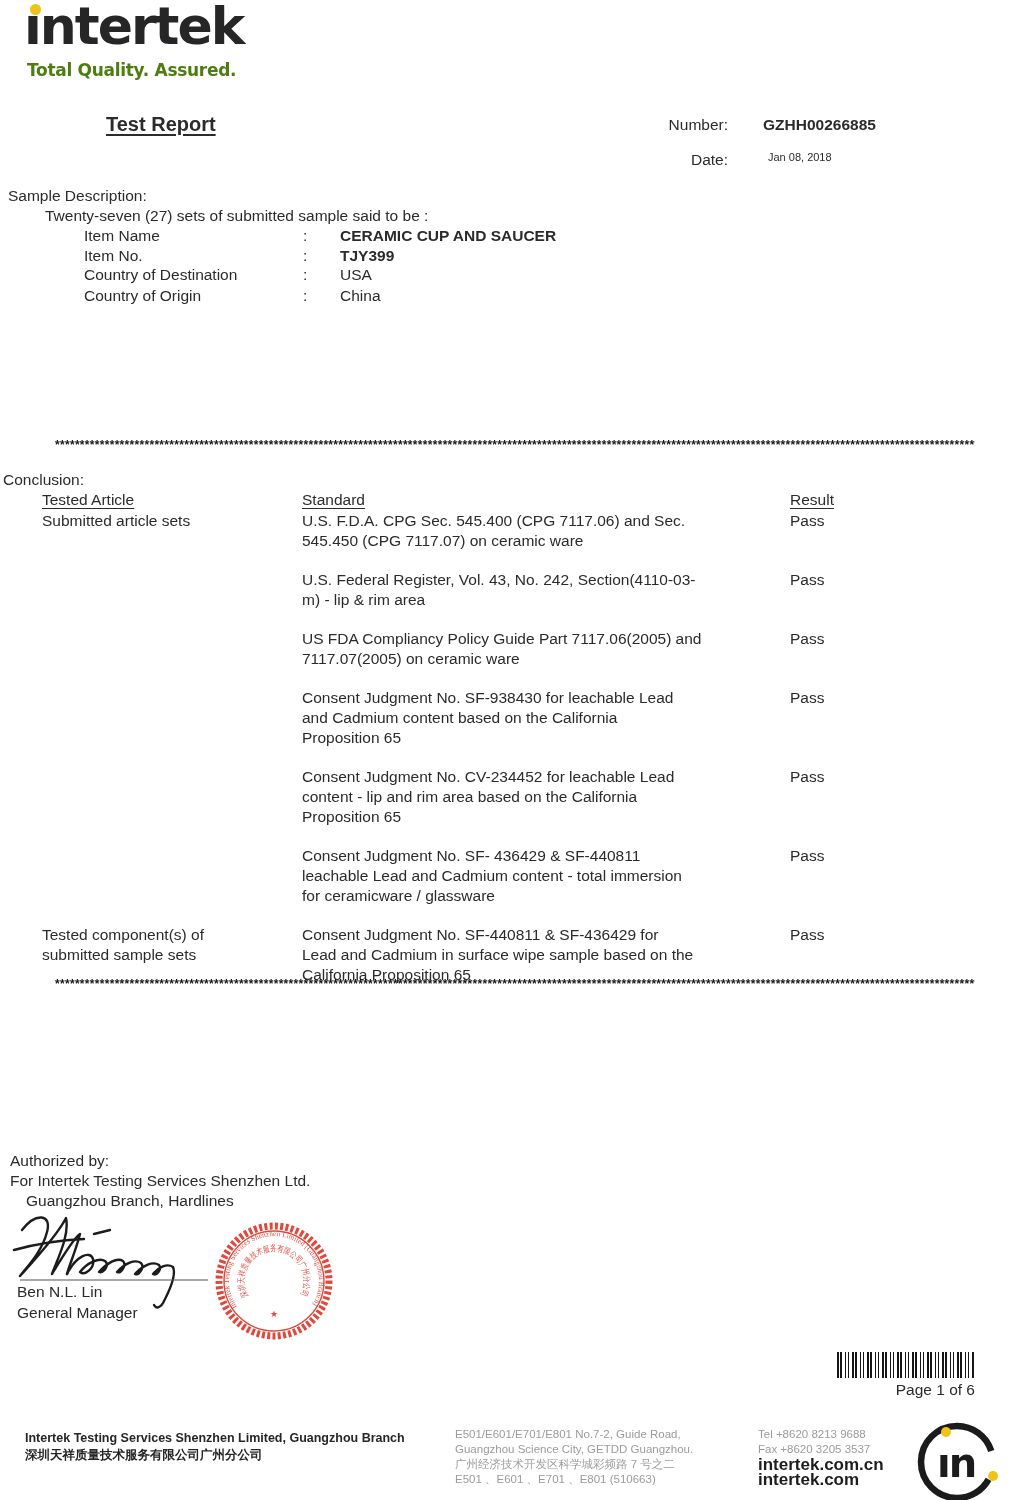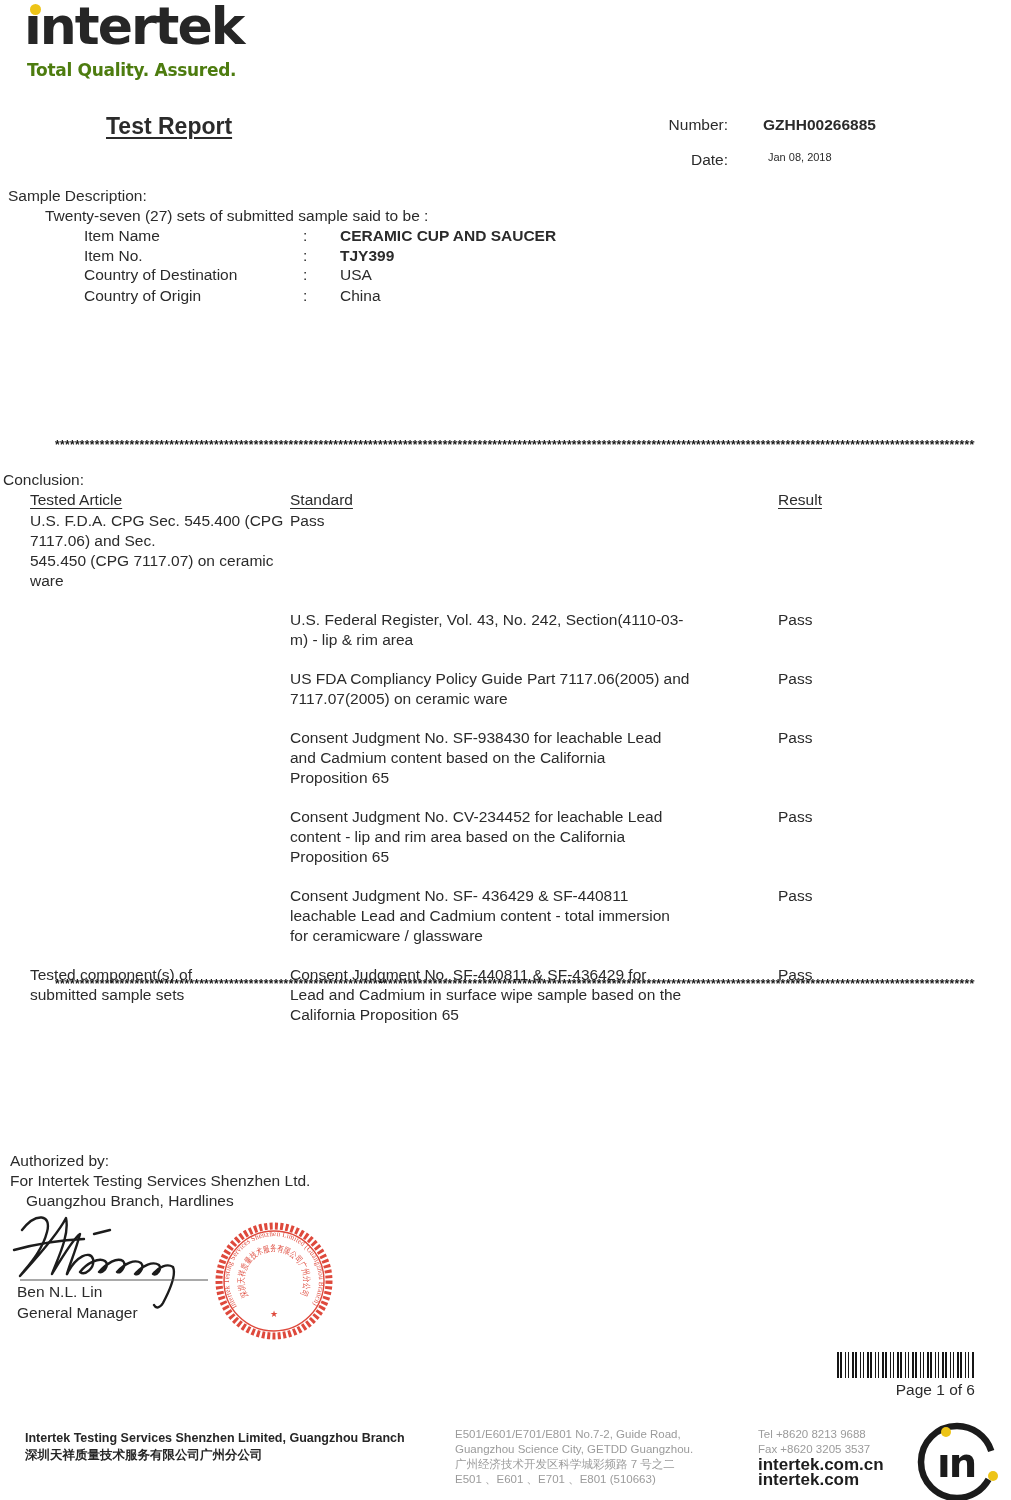--- a/index.html
+++ b/index.html
@@ -26,7 +26,7 @@
     font-family:"DejaVu Sans", sans-serif; letter-spacing:-0.3px;
   }
   .report-title {
-    left:106px; top:113px; font-size:23px; font-weight:bold;
+    left:106px; top:113px; font-size:20px; font-weight:bold;
     text-decoration:underline; text-underline-offset:3px;
   }
   .num-label { left:648px; top:116px; width:80px; text-align:right; font-size:15.5px; }

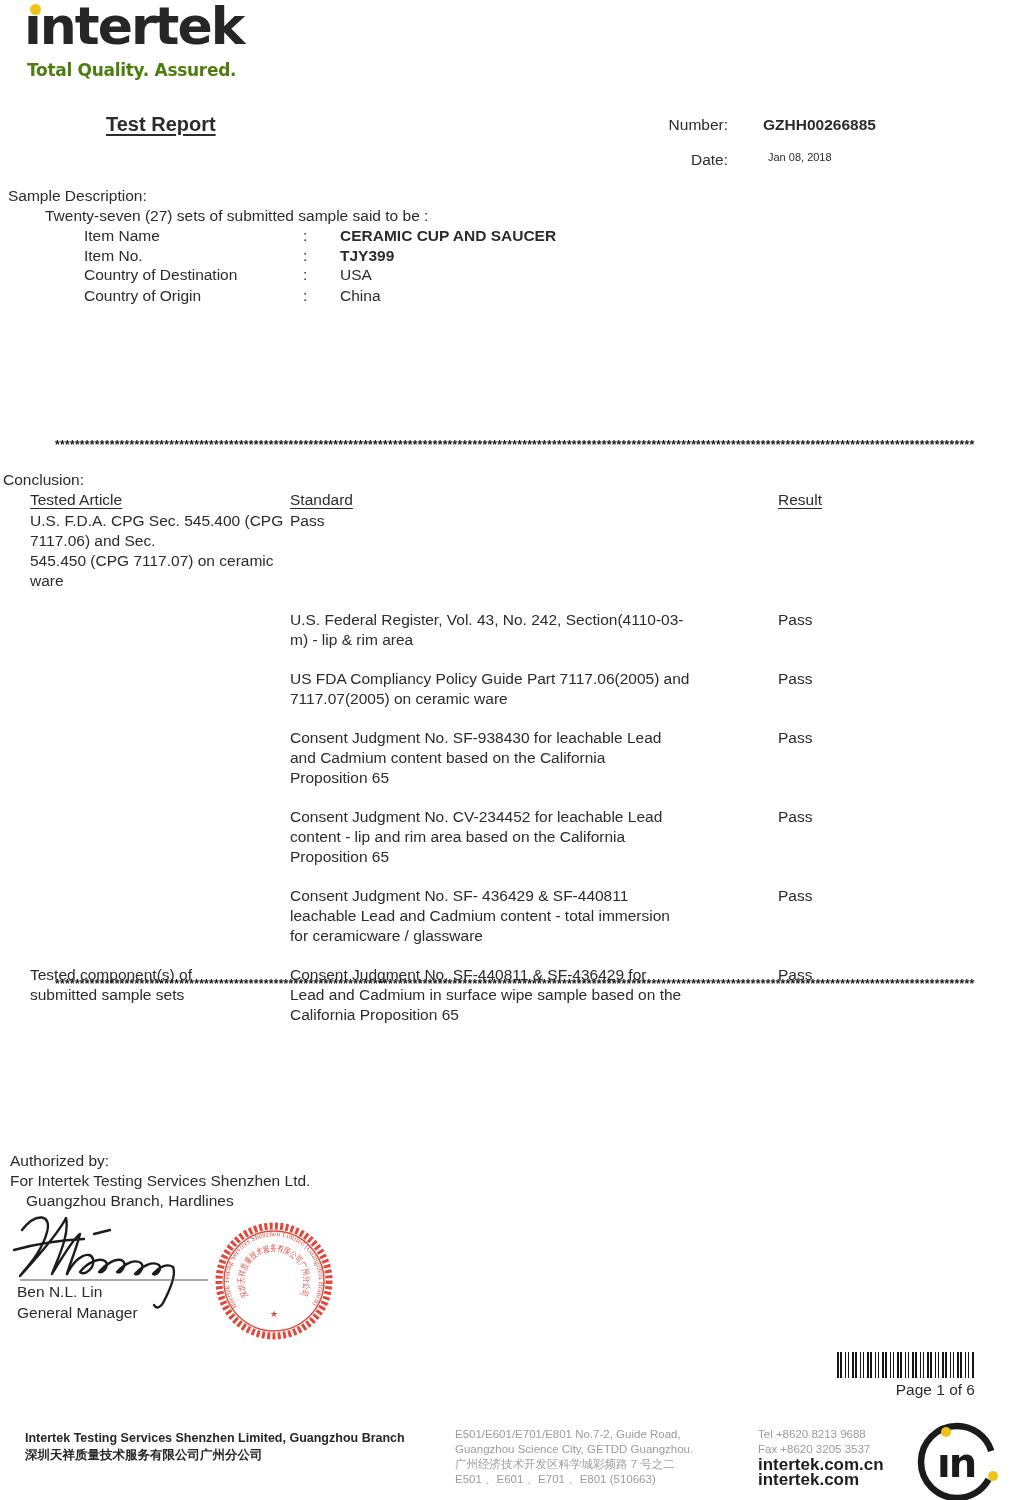--- a/index.html
+++ b/index.html
@@ -54,7 +54,7 @@
 
   
   .conclusion-heading { left:3px; top:471px; font-size:15.5px; }
-  .ctable { left:30px; top:490px; width:940px; font-size:15.5px; line-height:20px; }
+  .ctable { left:42px; top:490px; width:940px; font-size:15.5px; line-height:20px; }
   .crow { display:grid; grid-template-columns:260px 488px 1fr; margin-bottom:19px; }
   .chead { margin-bottom:1px; }
   .chead span { text-decoration:underline; text-underline-offset:3px; }

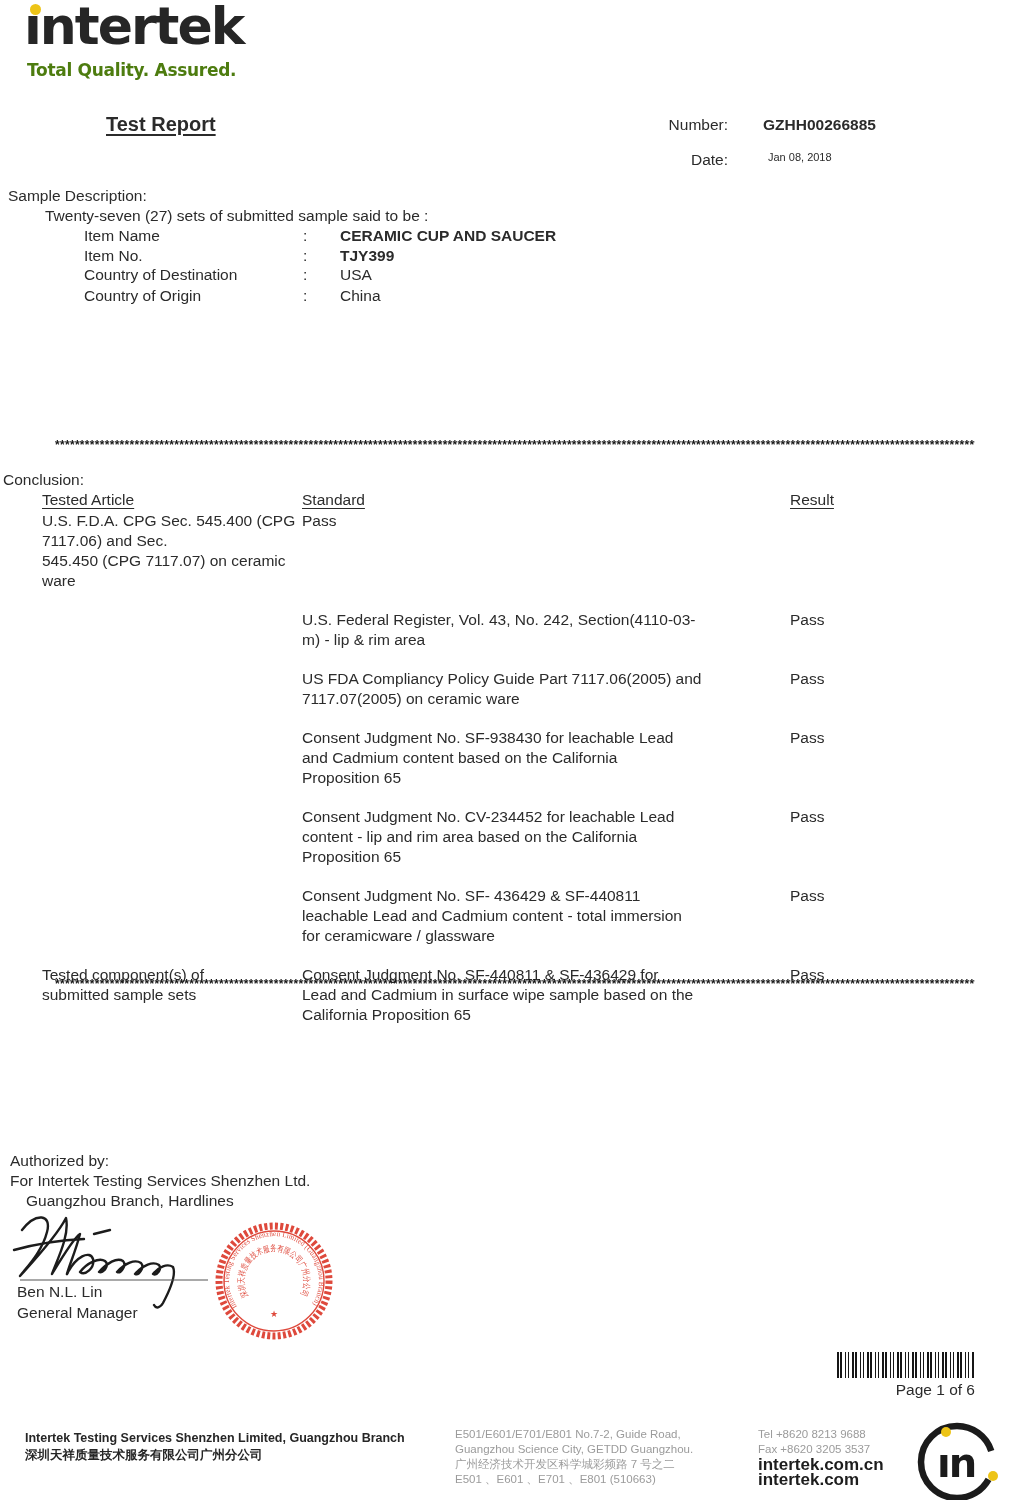--- a/index.html
+++ b/index.html
@@ -138,6 +138,7 @@
       <span>Result</span>
     </div>
     <div class="crow">
+      <span class="cell-art">Submitted article sets</span>
       <span class="cell-std">U.S. F.D.A. CPG Sec. 545.400 (CPG 7117.06) and Sec.
 545.450 (CPG 7117.07) on ceramic ware</span>
       <span>Pass</span>

